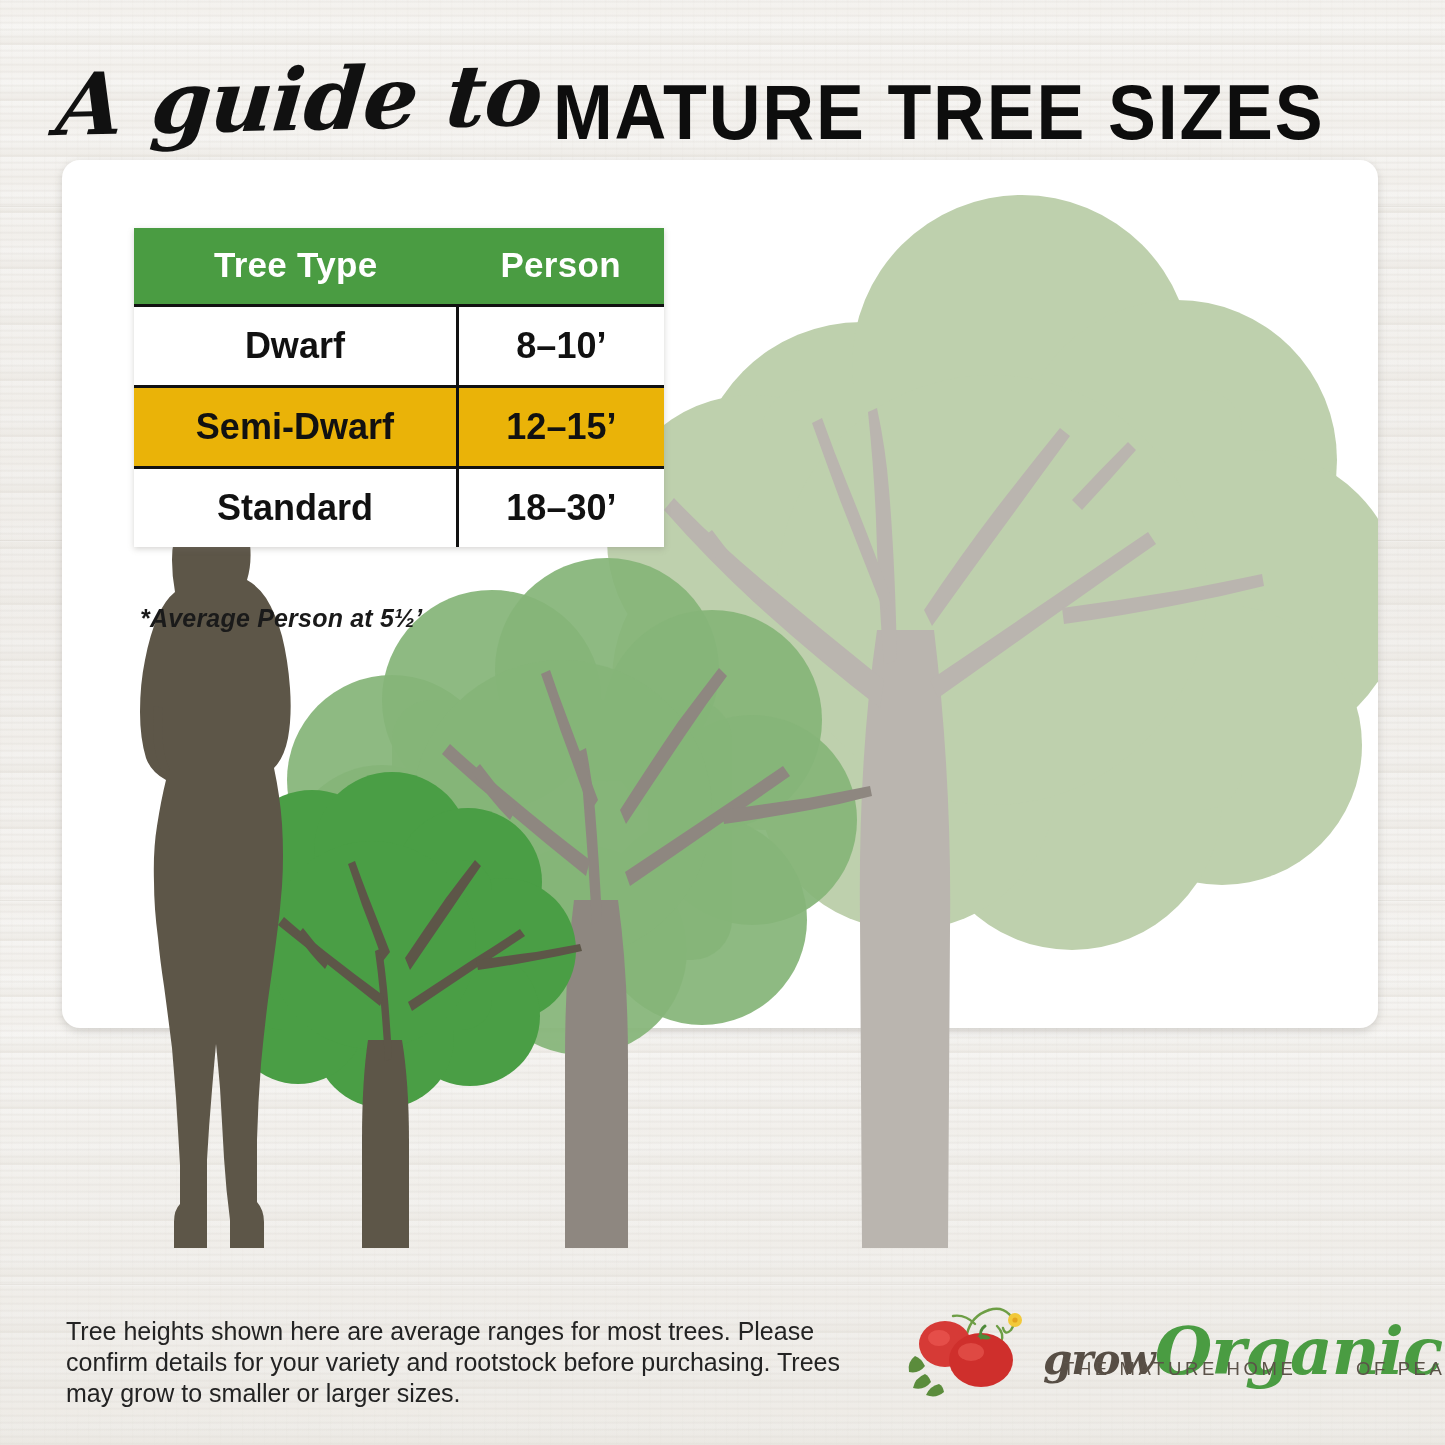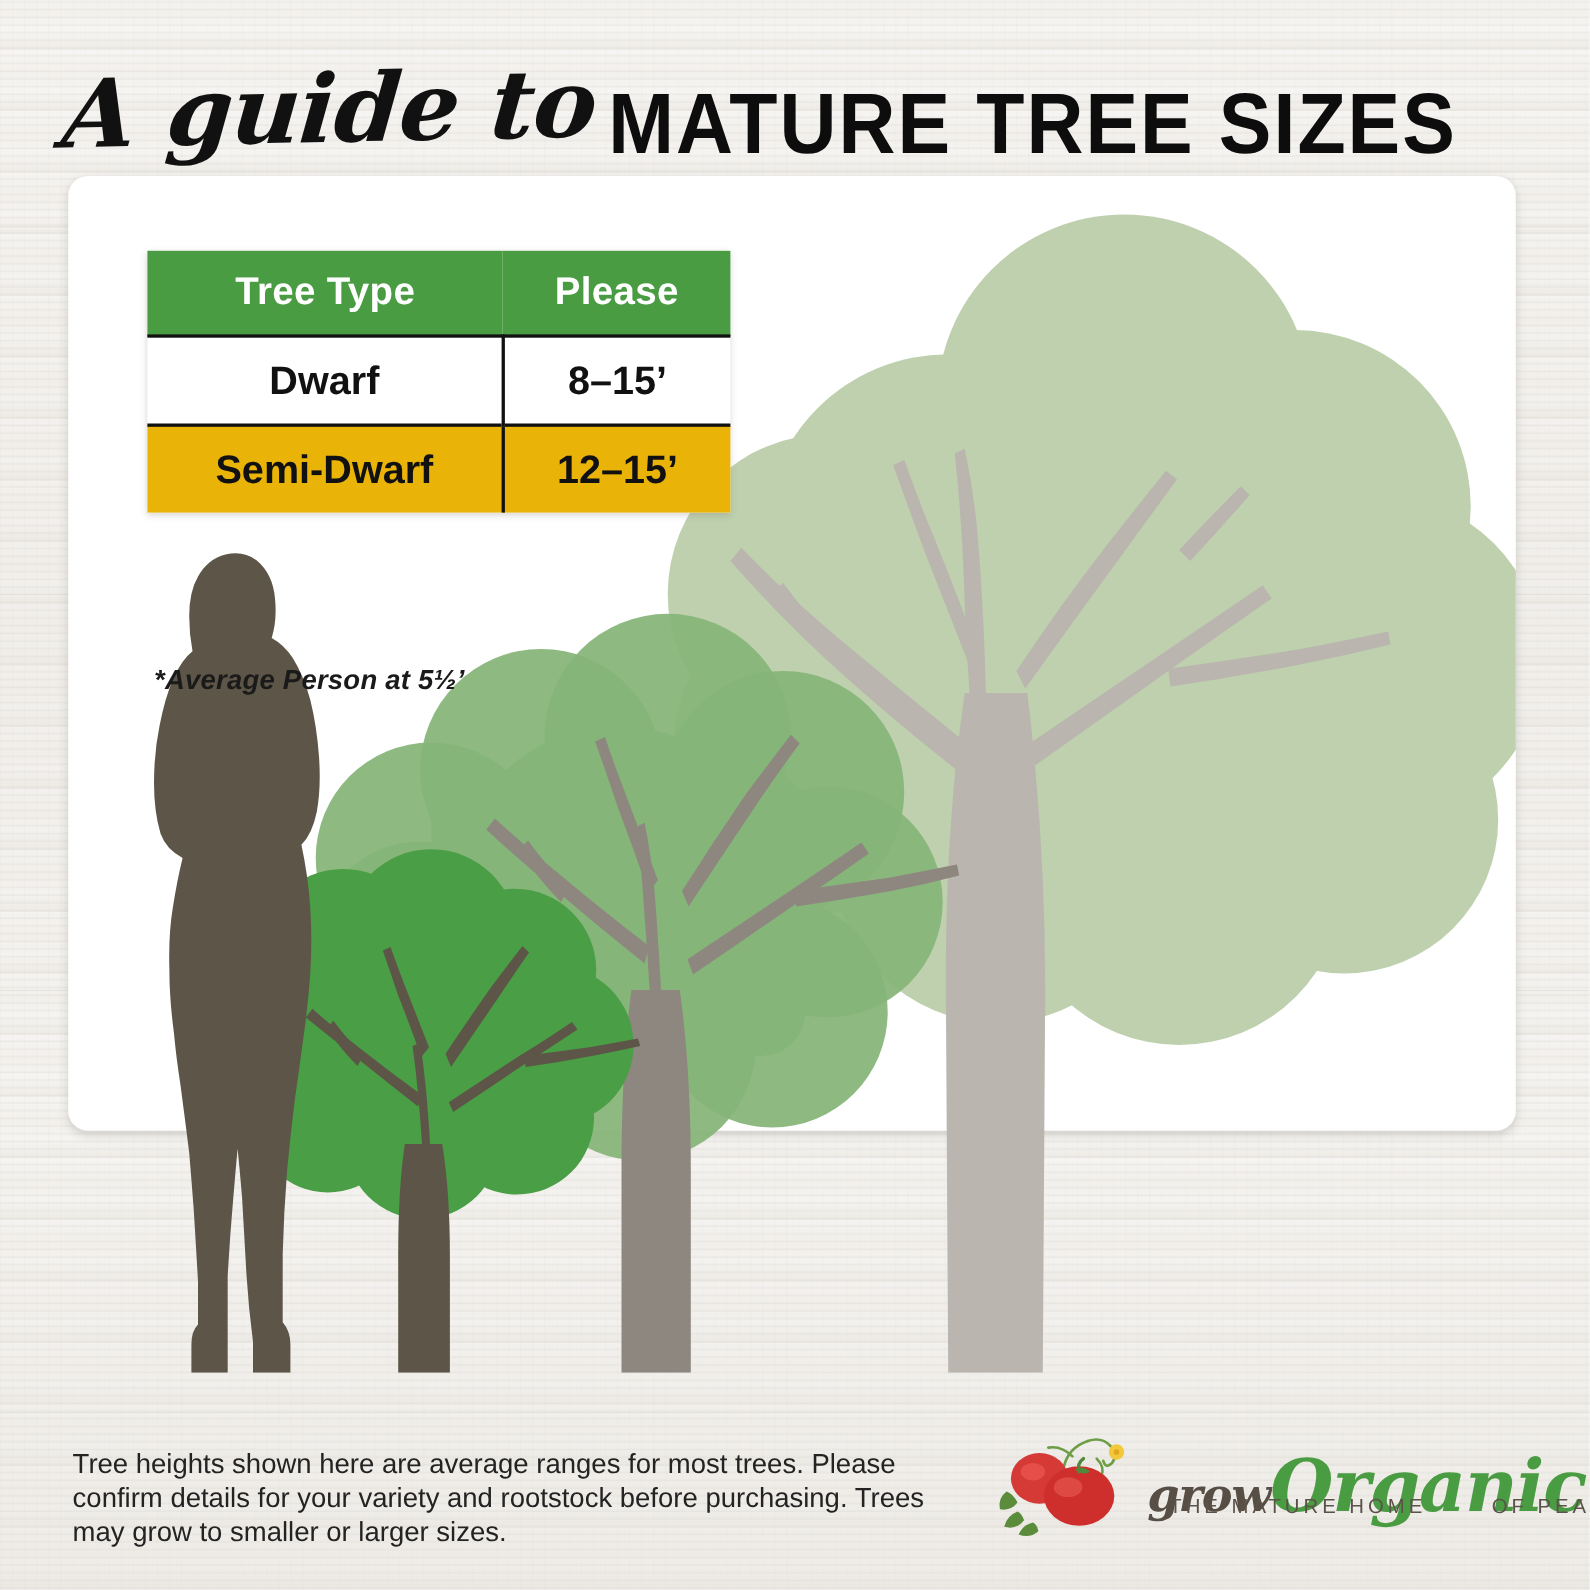--- a/index.html
+++ b/index.html
@@ -255,7 +255,7 @@
       <tbody>
           <tr>
         <th class="col-type">Tree Type</th>
-        <th>Please</th>
+        <th>Person</th>
       </tr>
       <tr>
         <td class="col-type">Dwarf</td>

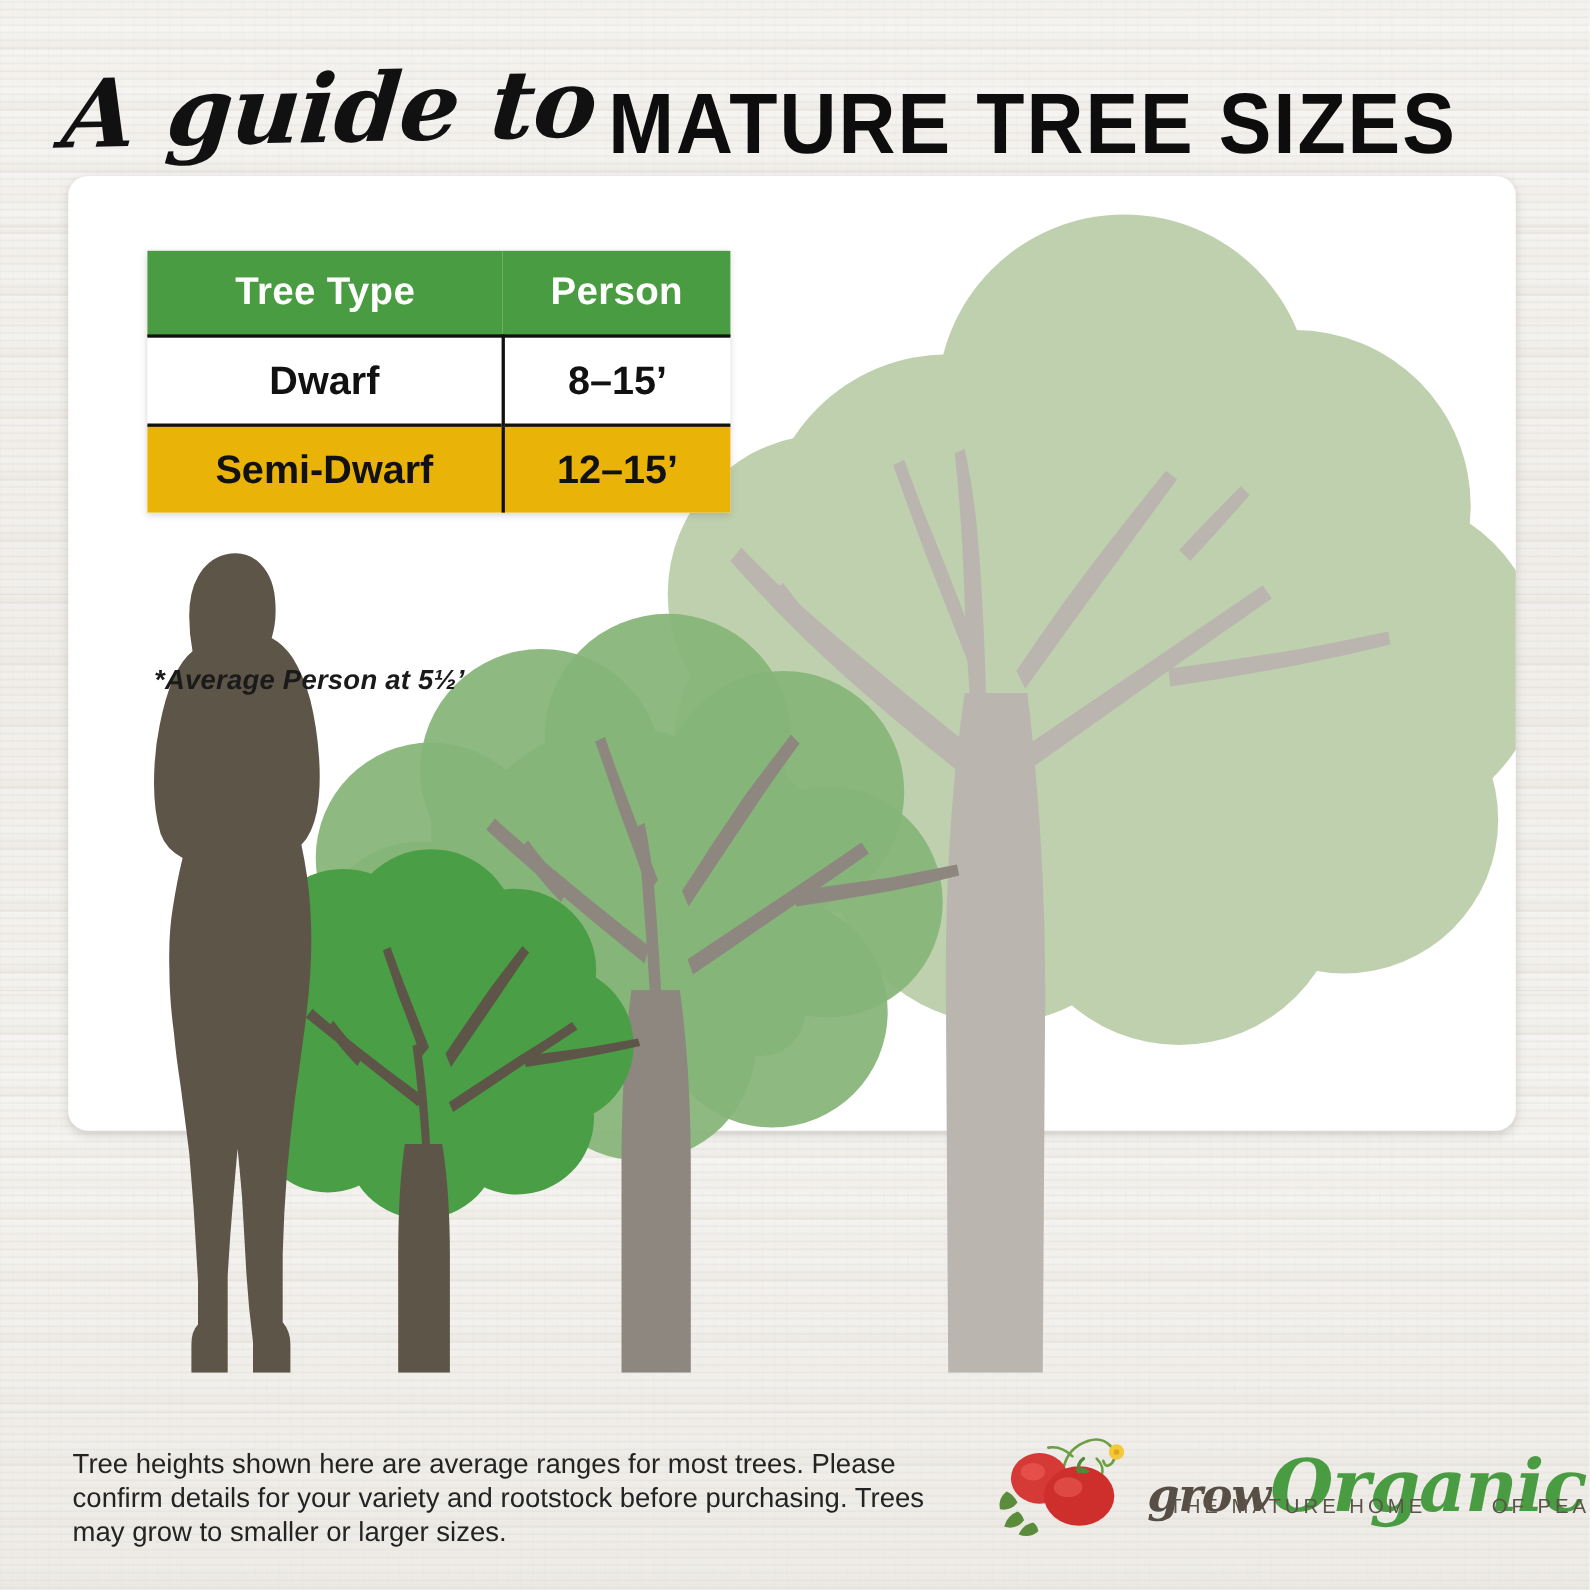--- a/index.html
+++ b/index.html
@@ -259,7 +259,7 @@
       </tr>
       <tr>
         <td class="col-type">Dwarf</td>
-        <td>8–15’</td>
+        <td>8–10’</td>
       </tr>
       <tr class="row-alt">
         <td class="col-type">Semi-Dwarf</td>

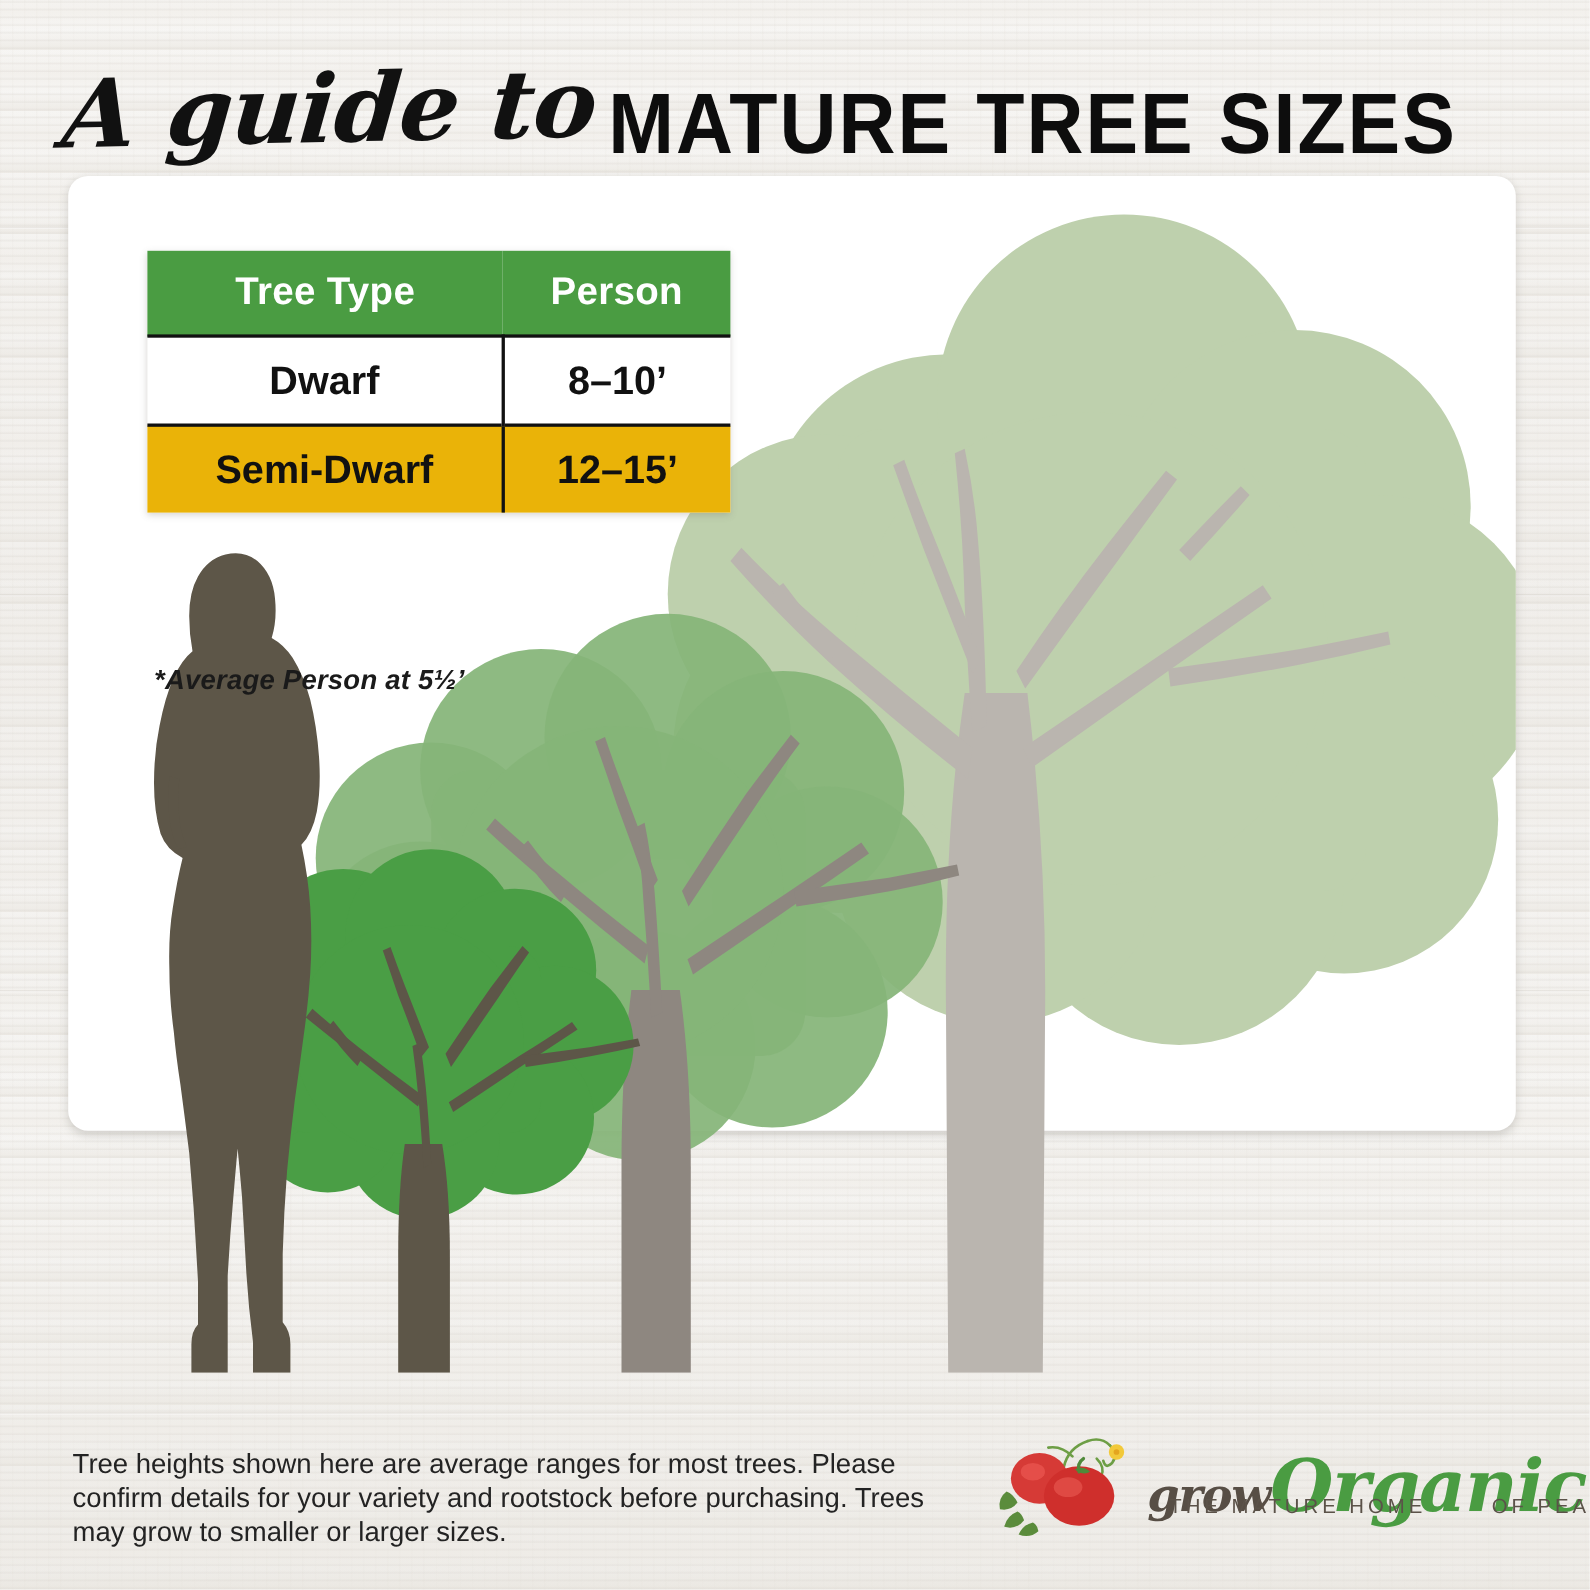--- a/index.html
+++ b/index.html
@@ -265,6 +265,10 @@
         <td class="col-type">Semi-Dwarf</td>
         <td>12–15’</td>
       </tr>
+      <tr>
+        <td class="col-type">Standard</td>
+        <td>18–30’</td>
+      </tr>
     </tbody>
       </table>
 

